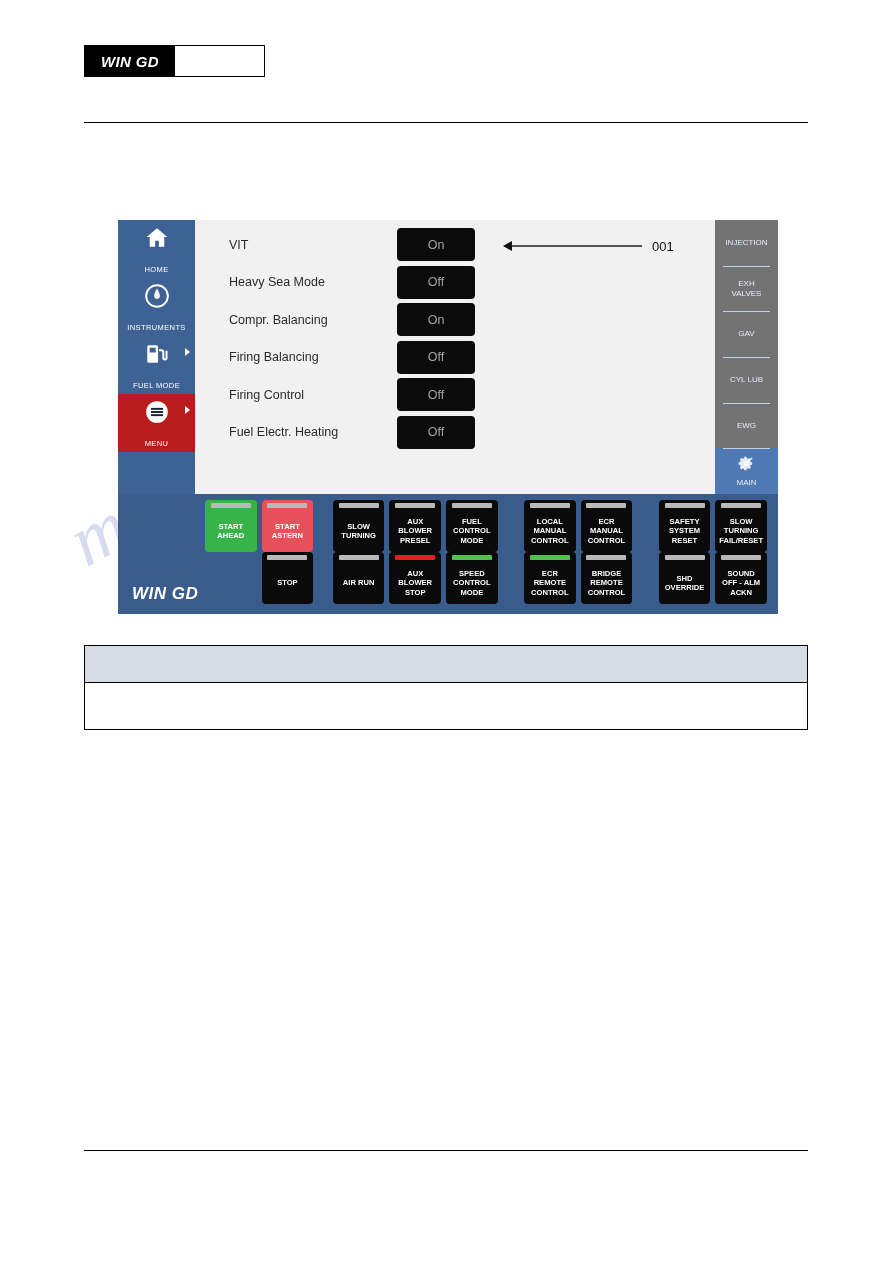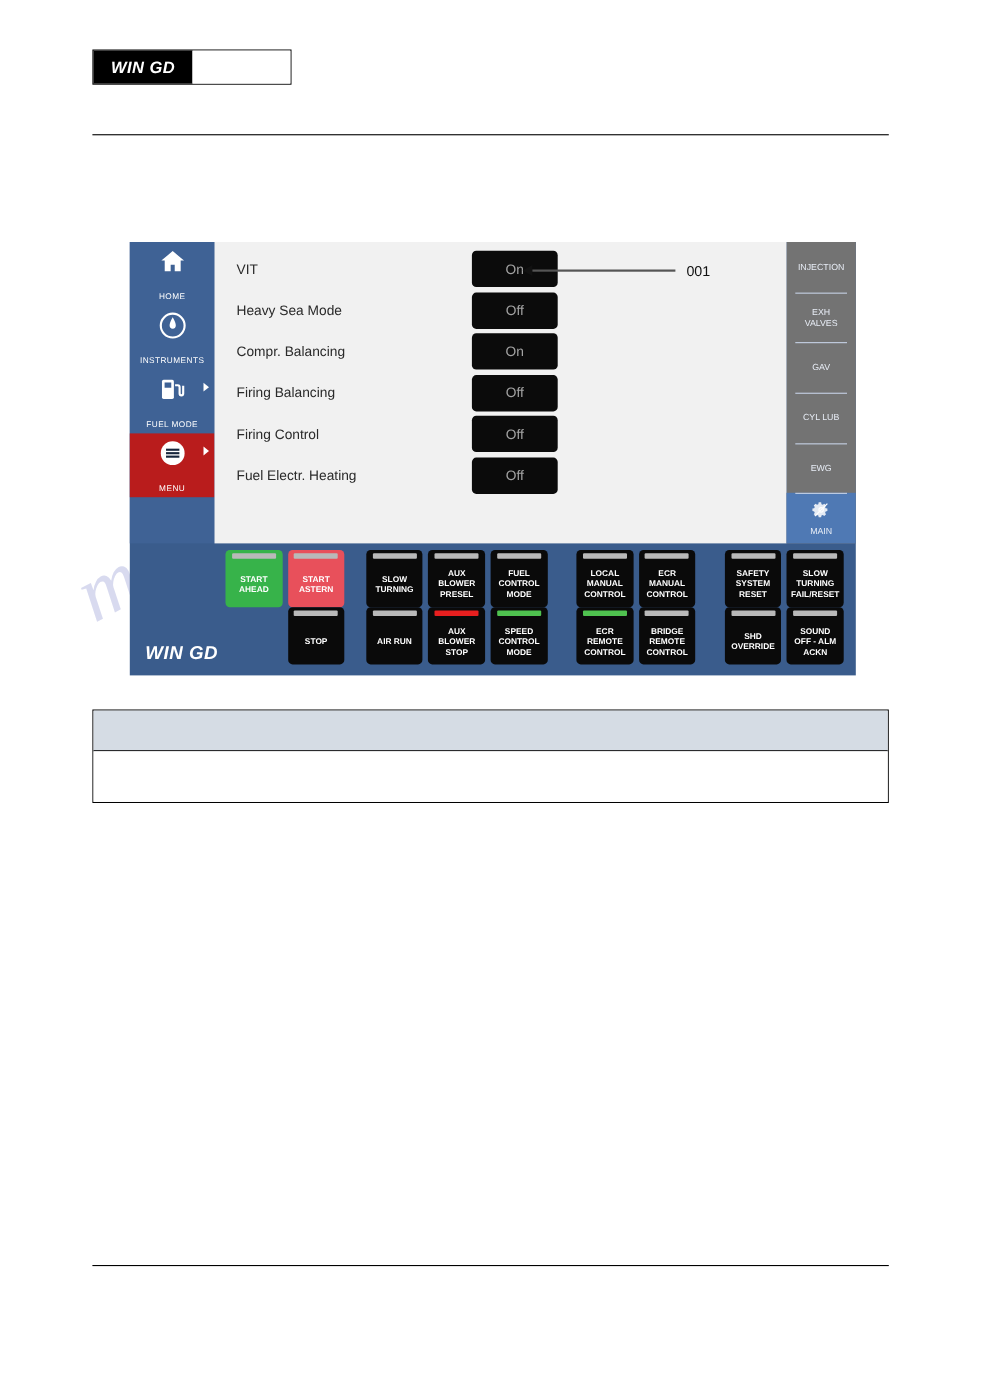--- a/index.html
+++ b/index.html
@@ -150,8 +150,8 @@
     height: 37.5px;
   }
   .setting-label {
-    width: 234px;
-    padding-left: 20px;
+    width: 202px;
+    padding-left: 34px;
     box-sizing: border-box;
     font-size: 12.5px;
     color: #2a2a2a;

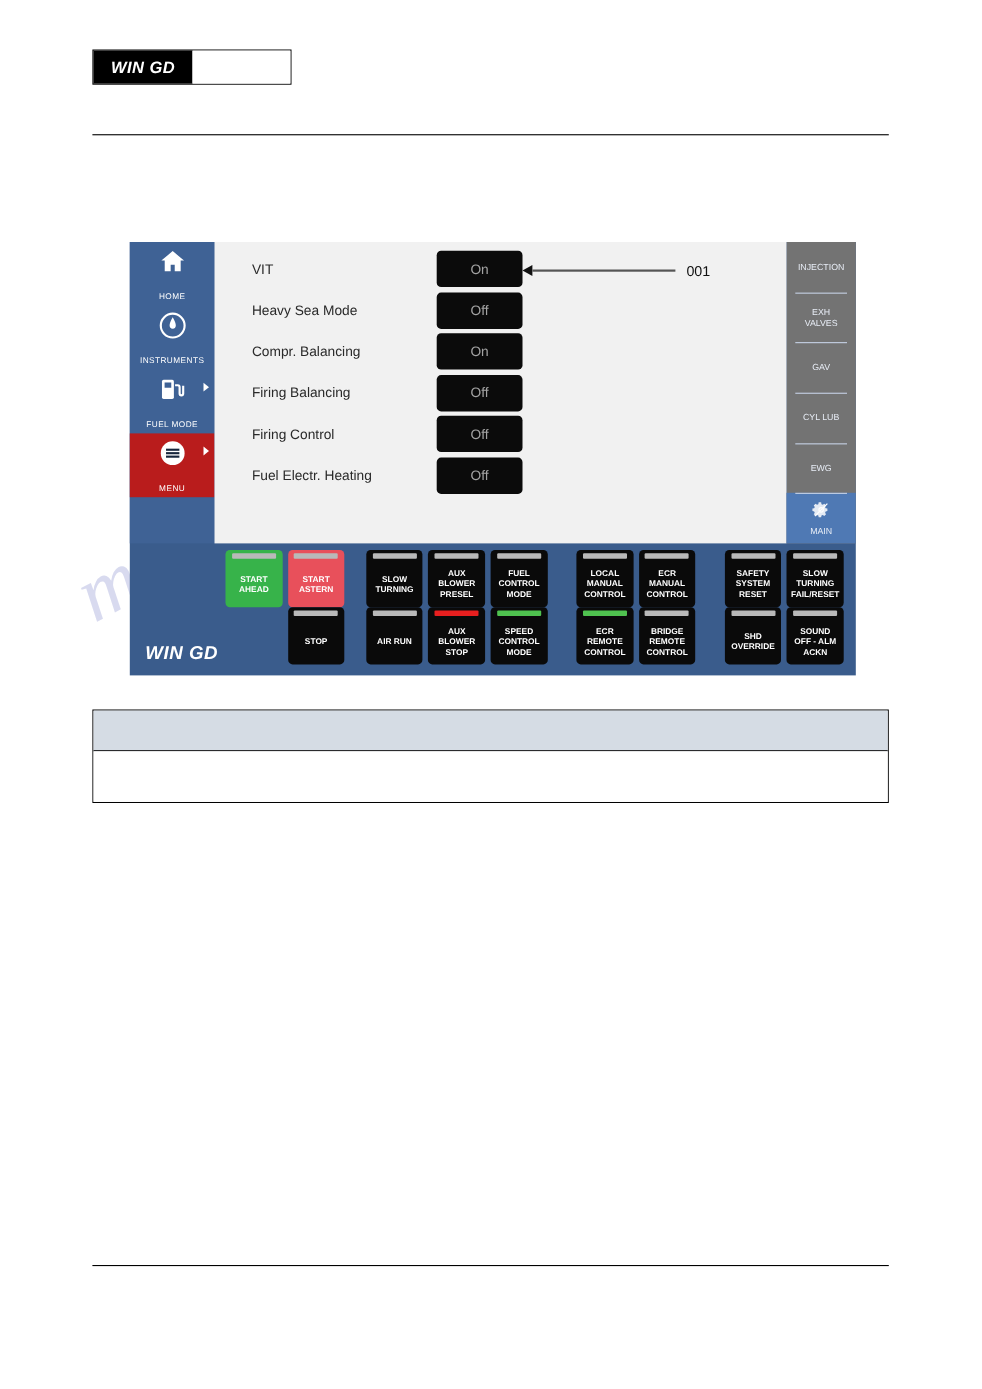--- a/index.html
+++ b/index.html
@@ -173,7 +173,7 @@
   
   .callout {
     position: absolute;
-    left: 280px;
+    left: 308px;
     top: 14px;
     display: flex;
     align-items: center;

